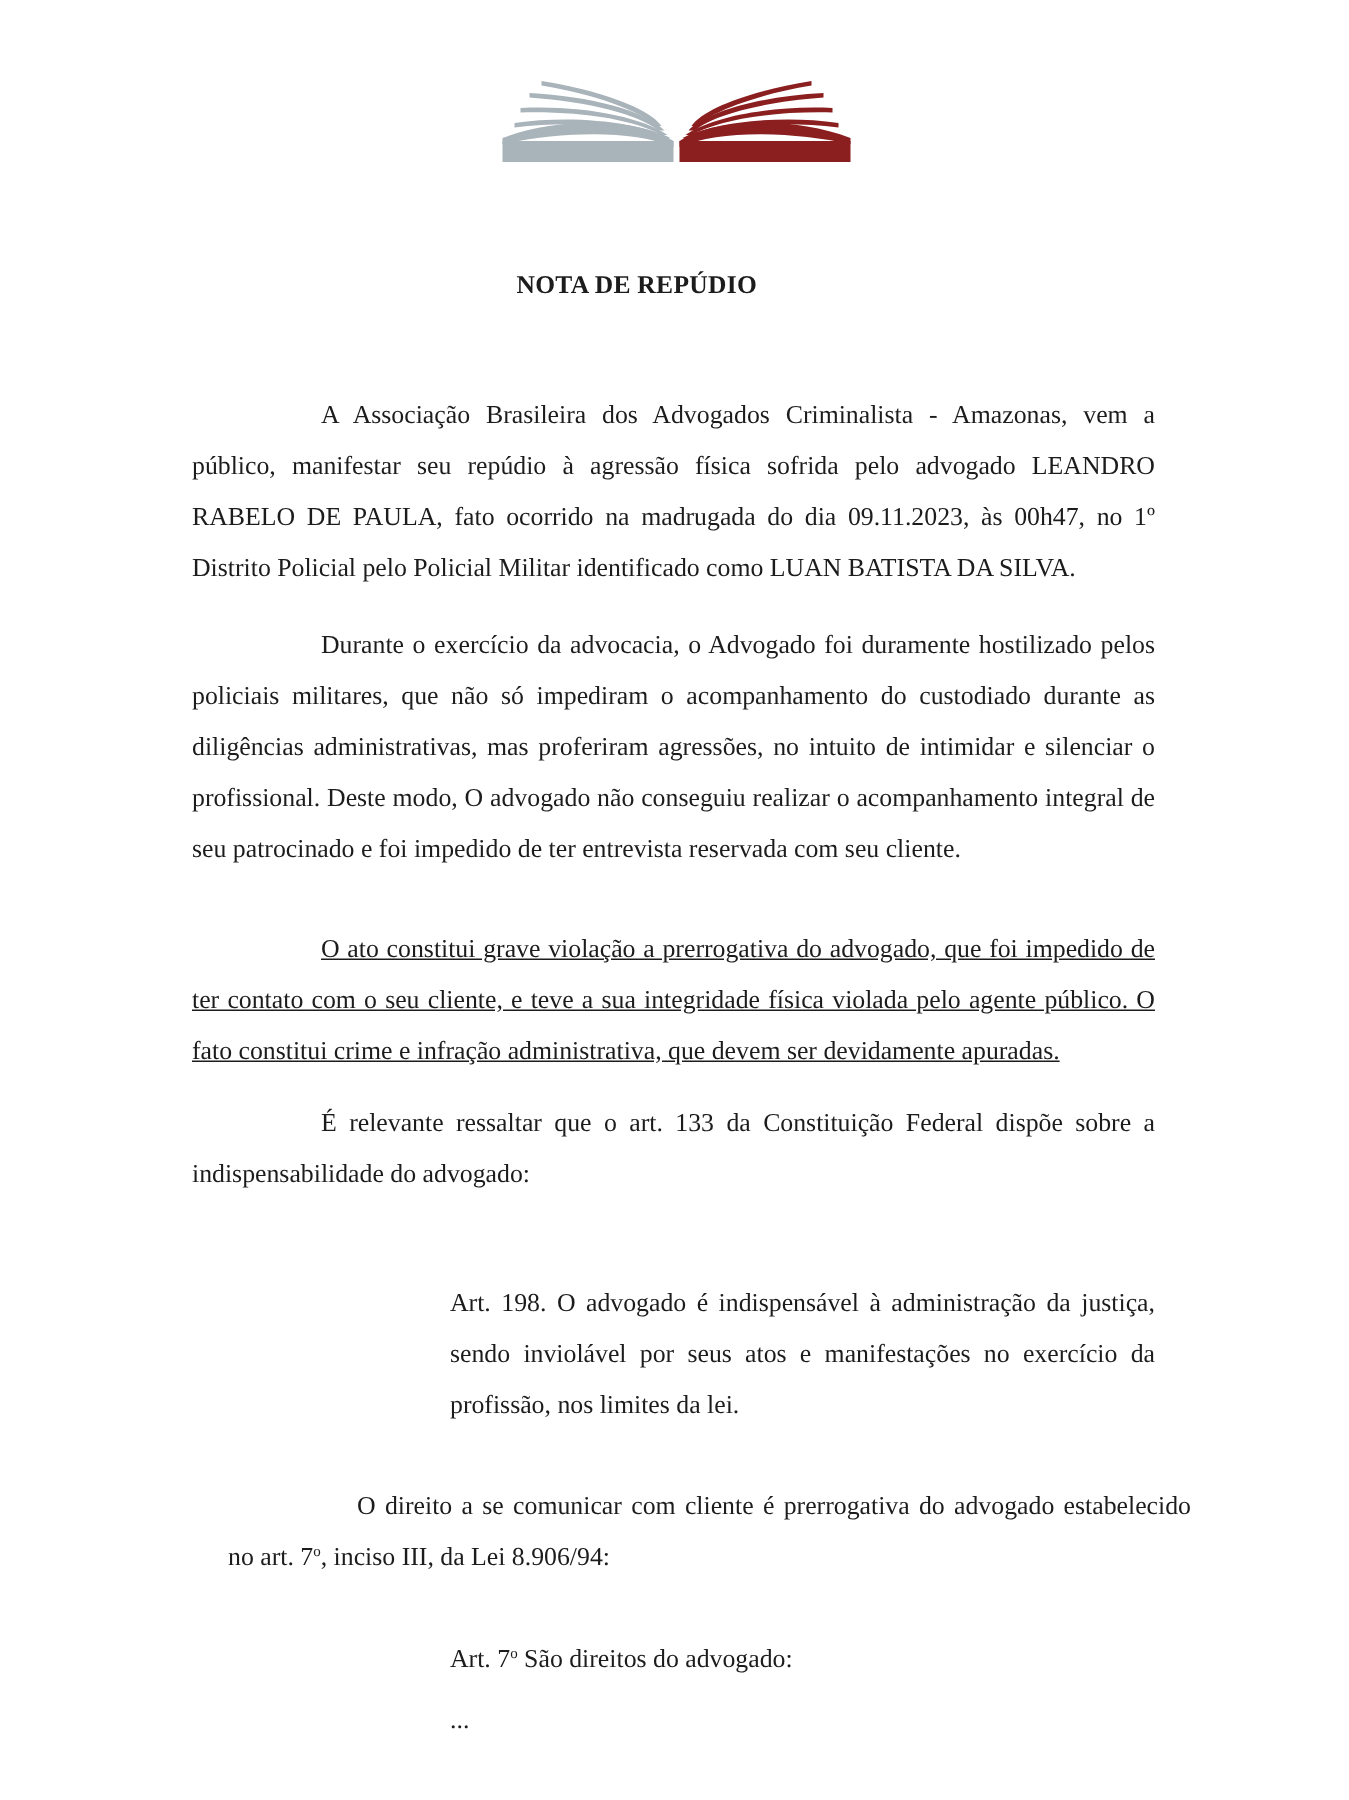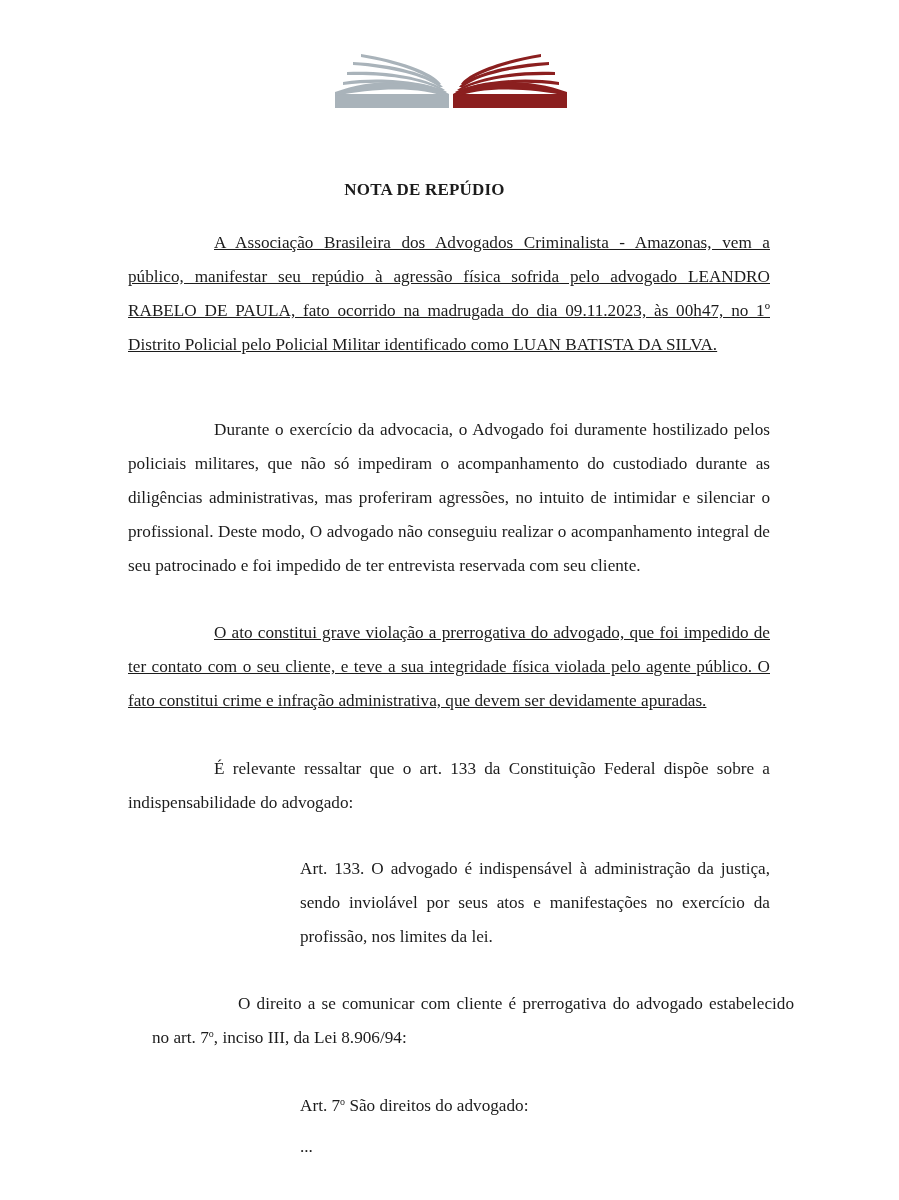--- a/index.html
+++ b/index.html
@@ -41,7 +41,7 @@
 
 <div class="title">NOTA DE REPÚDIO</div>
 
-<div class="para" style="top:226px;text-decoration:underline;"><span class="indent"></span><span>A Associação Brasileira dos Advogados Criminalista - Amazonas, vem a público, manifestar seu repúdio à agressão física sofrida pelo advogado LEANDRO RABELO DE PAULA, fato ocorrido na madrugada do dia 09.11.2023, às 00h47, no 1º Distrito Policial pelo Policial Militar identificado como LUAN BATISTA DA SILVA.</span></div>
+<div class="para" style="top:260px;"><span class="indent"></span><span>A Associação Brasileira dos Advogados Criminalista - Amazonas, vem a público, manifestar seu repúdio à agressão física sofrida pelo advogado LEANDRO RABELO DE PAULA, fato ocorrido na madrugada do dia 09.11.2023, às 00h47, no 1º Distrito Policial pelo Policial Militar identificado como LUAN BATISTA DA SILVA.</span></div>
 
 <div class="para" style="top:413px;"><span class="indent"></span><span>Durante o exercício da advocacia, o Advogado foi duramente hostilizado pelos policiais militares, que não só impediram o acompanhamento do custodiado durante as diligências administrativas, mas proferiram agressões, no intuito de intimidar e silenciar o profissional. Deste modo, O advogado não conseguiu realizar o acompanhamento integral de seu patrocinado e foi impedido de ter entrevista reservada com seu cliente.</span></div>
 

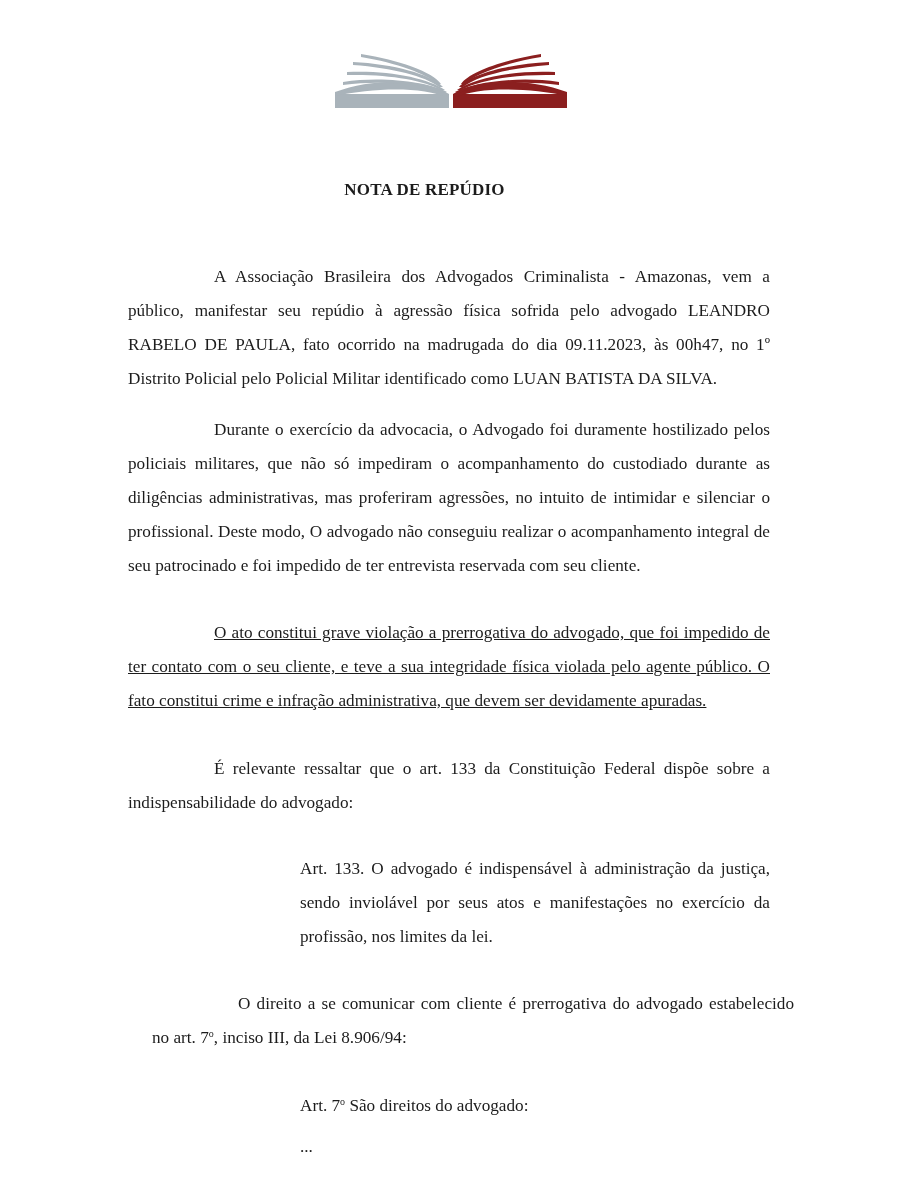--- a/index.html
+++ b/index.html
@@ -47,7 +47,7 @@
 
 <div class="para" style="top:616px;text-decoration:underline;"><span class="indent"></span><span>O ato constitui grave violação a prerrogativa do advogado, que foi impedido de ter contato com o seu cliente, e teve a sua integridade física violada pelo agente público. O fato constitui crime e infração administrativa, que devem ser devidamente apuradas.</span></div>
 
-<div class="para" style="top:752px;"><span class="indent"></span><span>É relevante ressaltar que o art. 133 da Constituição Federal dispõe sobre a indispensabilidade do advogado:</span></div>
+<div class="para" style="top:732px;"><span class="indent"></span><span>É relevante ressaltar que o art. 133 da Constituição Federal dispõe sobre a indispensabilidade do advogado:</span></div>
 
 <div class="quote" style="top:852px;">Art. 133. O advogado é indispensável à administração da justiça, sendo inviolável por seus atos e manifestações no exercício da profissão, nos limites da lei.</div>
 

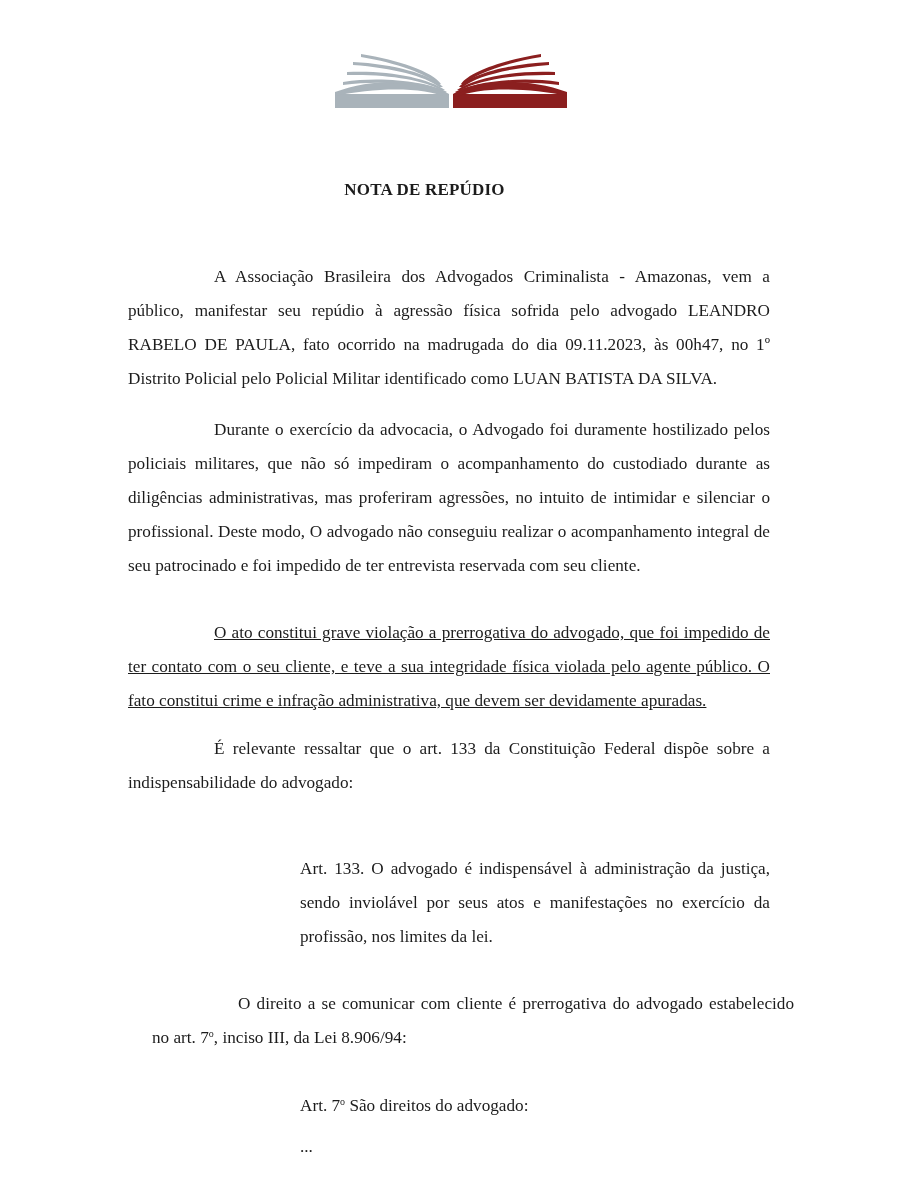--- a/index.html
+++ b/index.html
@@ -49,7 +49,7 @@
 
 <div class="para" style="top:732px;"><span class="indent"></span><span>É relevante ressaltar que o art. 133 da Constituição Federal dispõe sobre a indispensabilidade do advogado:</span></div>
 
-<div class="quote" style="top:852px;">Art. 133. O advogado é indispensável à administração da justiça, sendo inviolável por seus atos e manifestações no exercício da profissão, nos limites da lei.</div>
+<div class="quote" style="top:852px;">Art. 198. O advogado é indispensável à administração da justiça, sendo inviolável por seus atos e manifestações no exercício da profissão, nos limites da lei.</div>
 
 <div class="para" style="top:987px;margin-left:24px;"><span class="indent"></span><span>O direito a se comunicar com cliente é prerrogativa do advogado estabelecido no art. 7</span><sup>o</sup><span>, inciso III, da Lei 8.906/94:</span></div>
 

